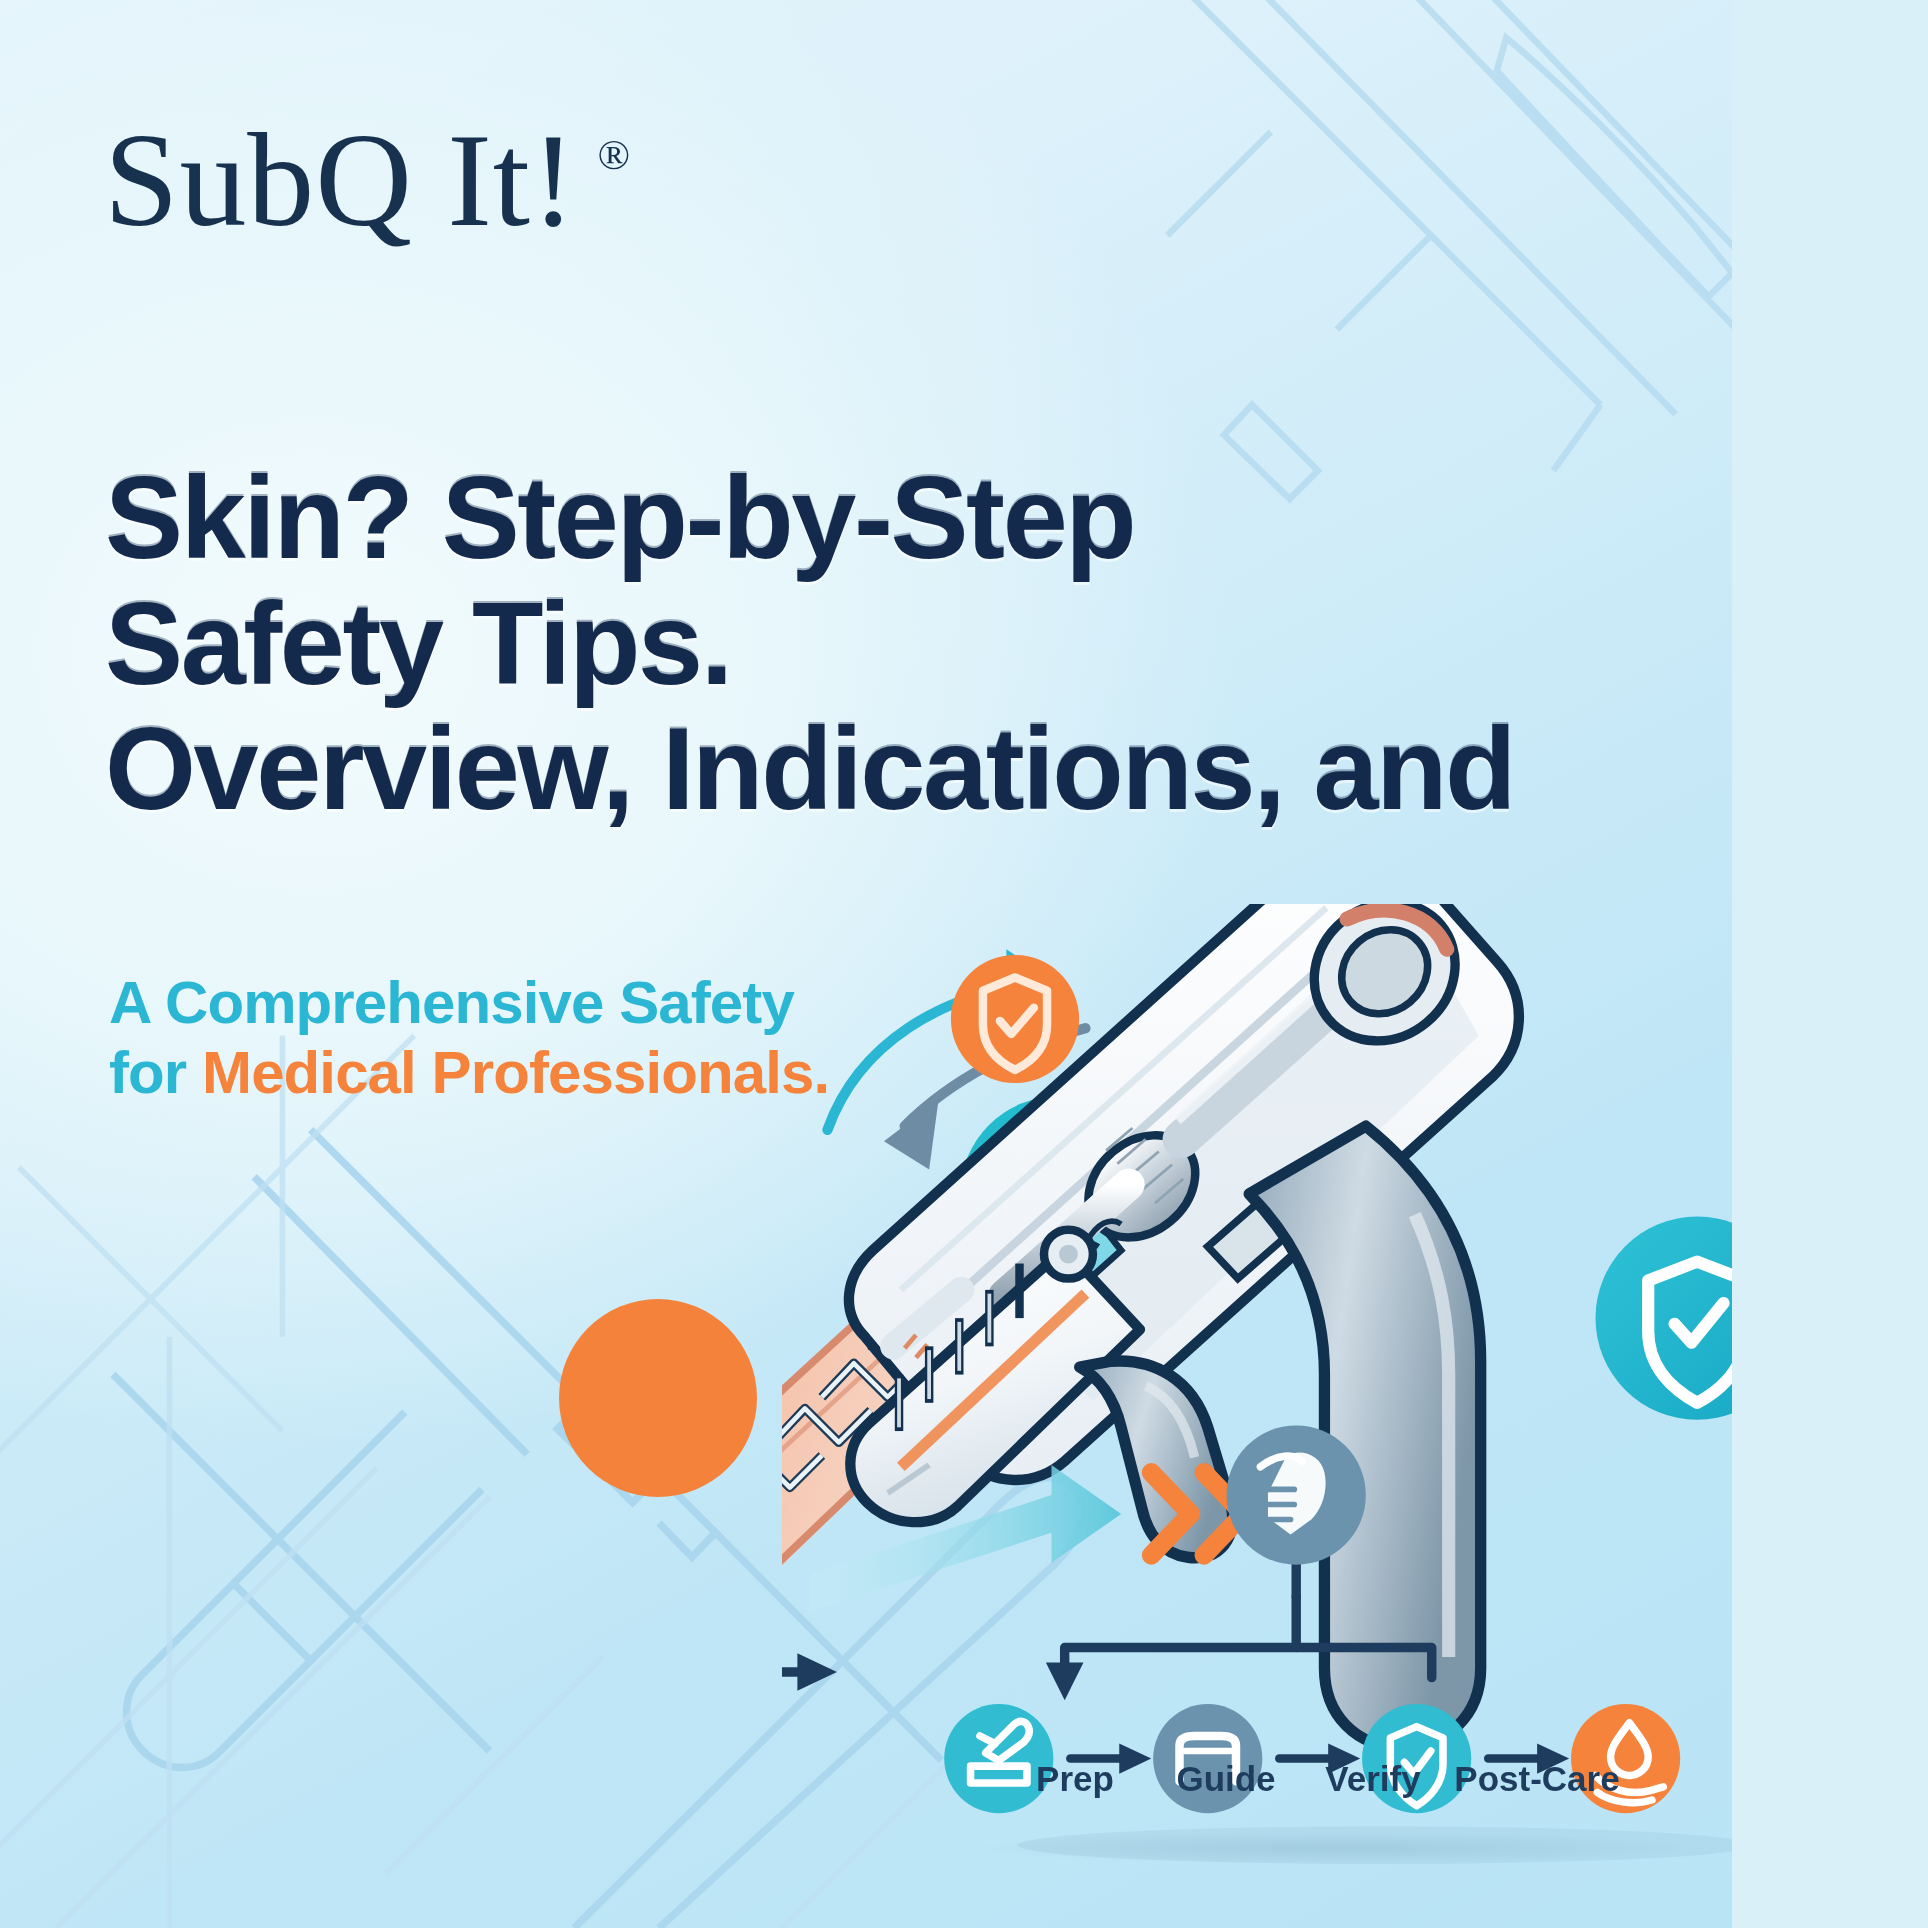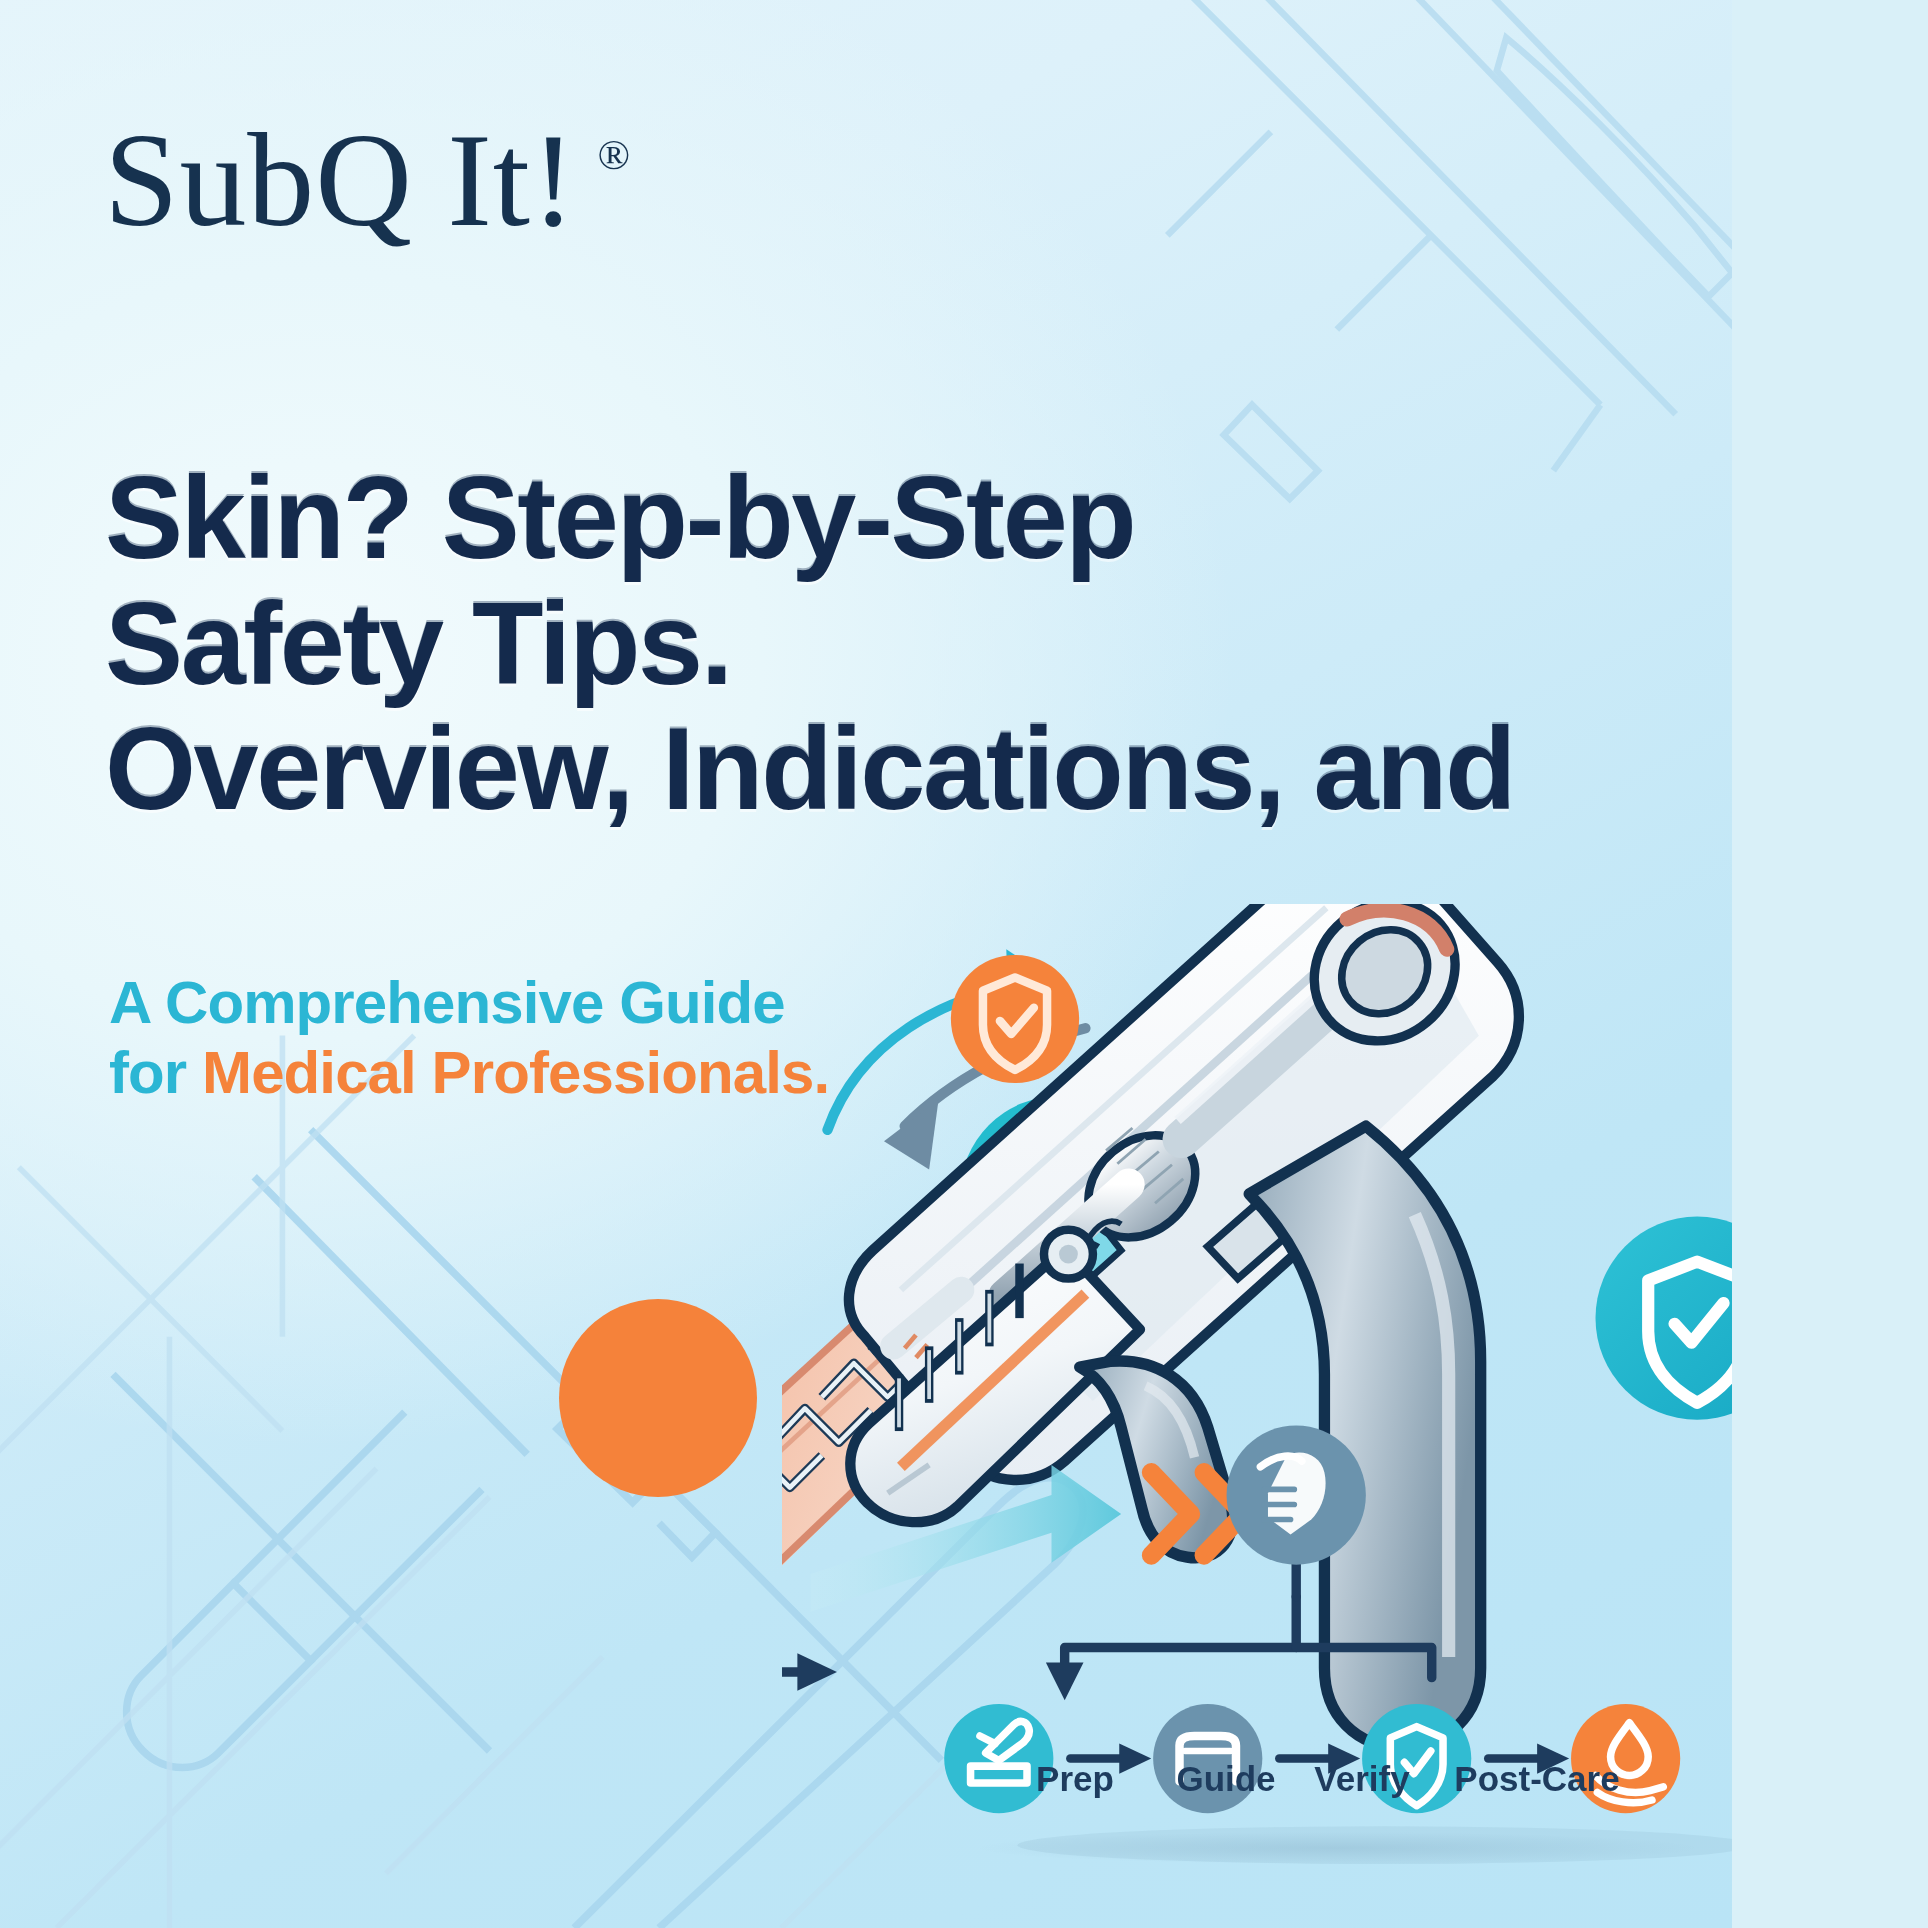--- a/index.html
+++ b/index.html
@@ -150,7 +150,7 @@
   </h1>
 
   <div id="subtitle">
-    <span class="sub-line sub-cyan">A Comprehensive Guide</span>
+    <span class="sub-line sub-cyan">A Comprehensive Safety</span>
     <span class="sub-line">
       <span class="sub-cyan">for </span><span class="sub-orange">Medical Professionals.</span>
     </span>

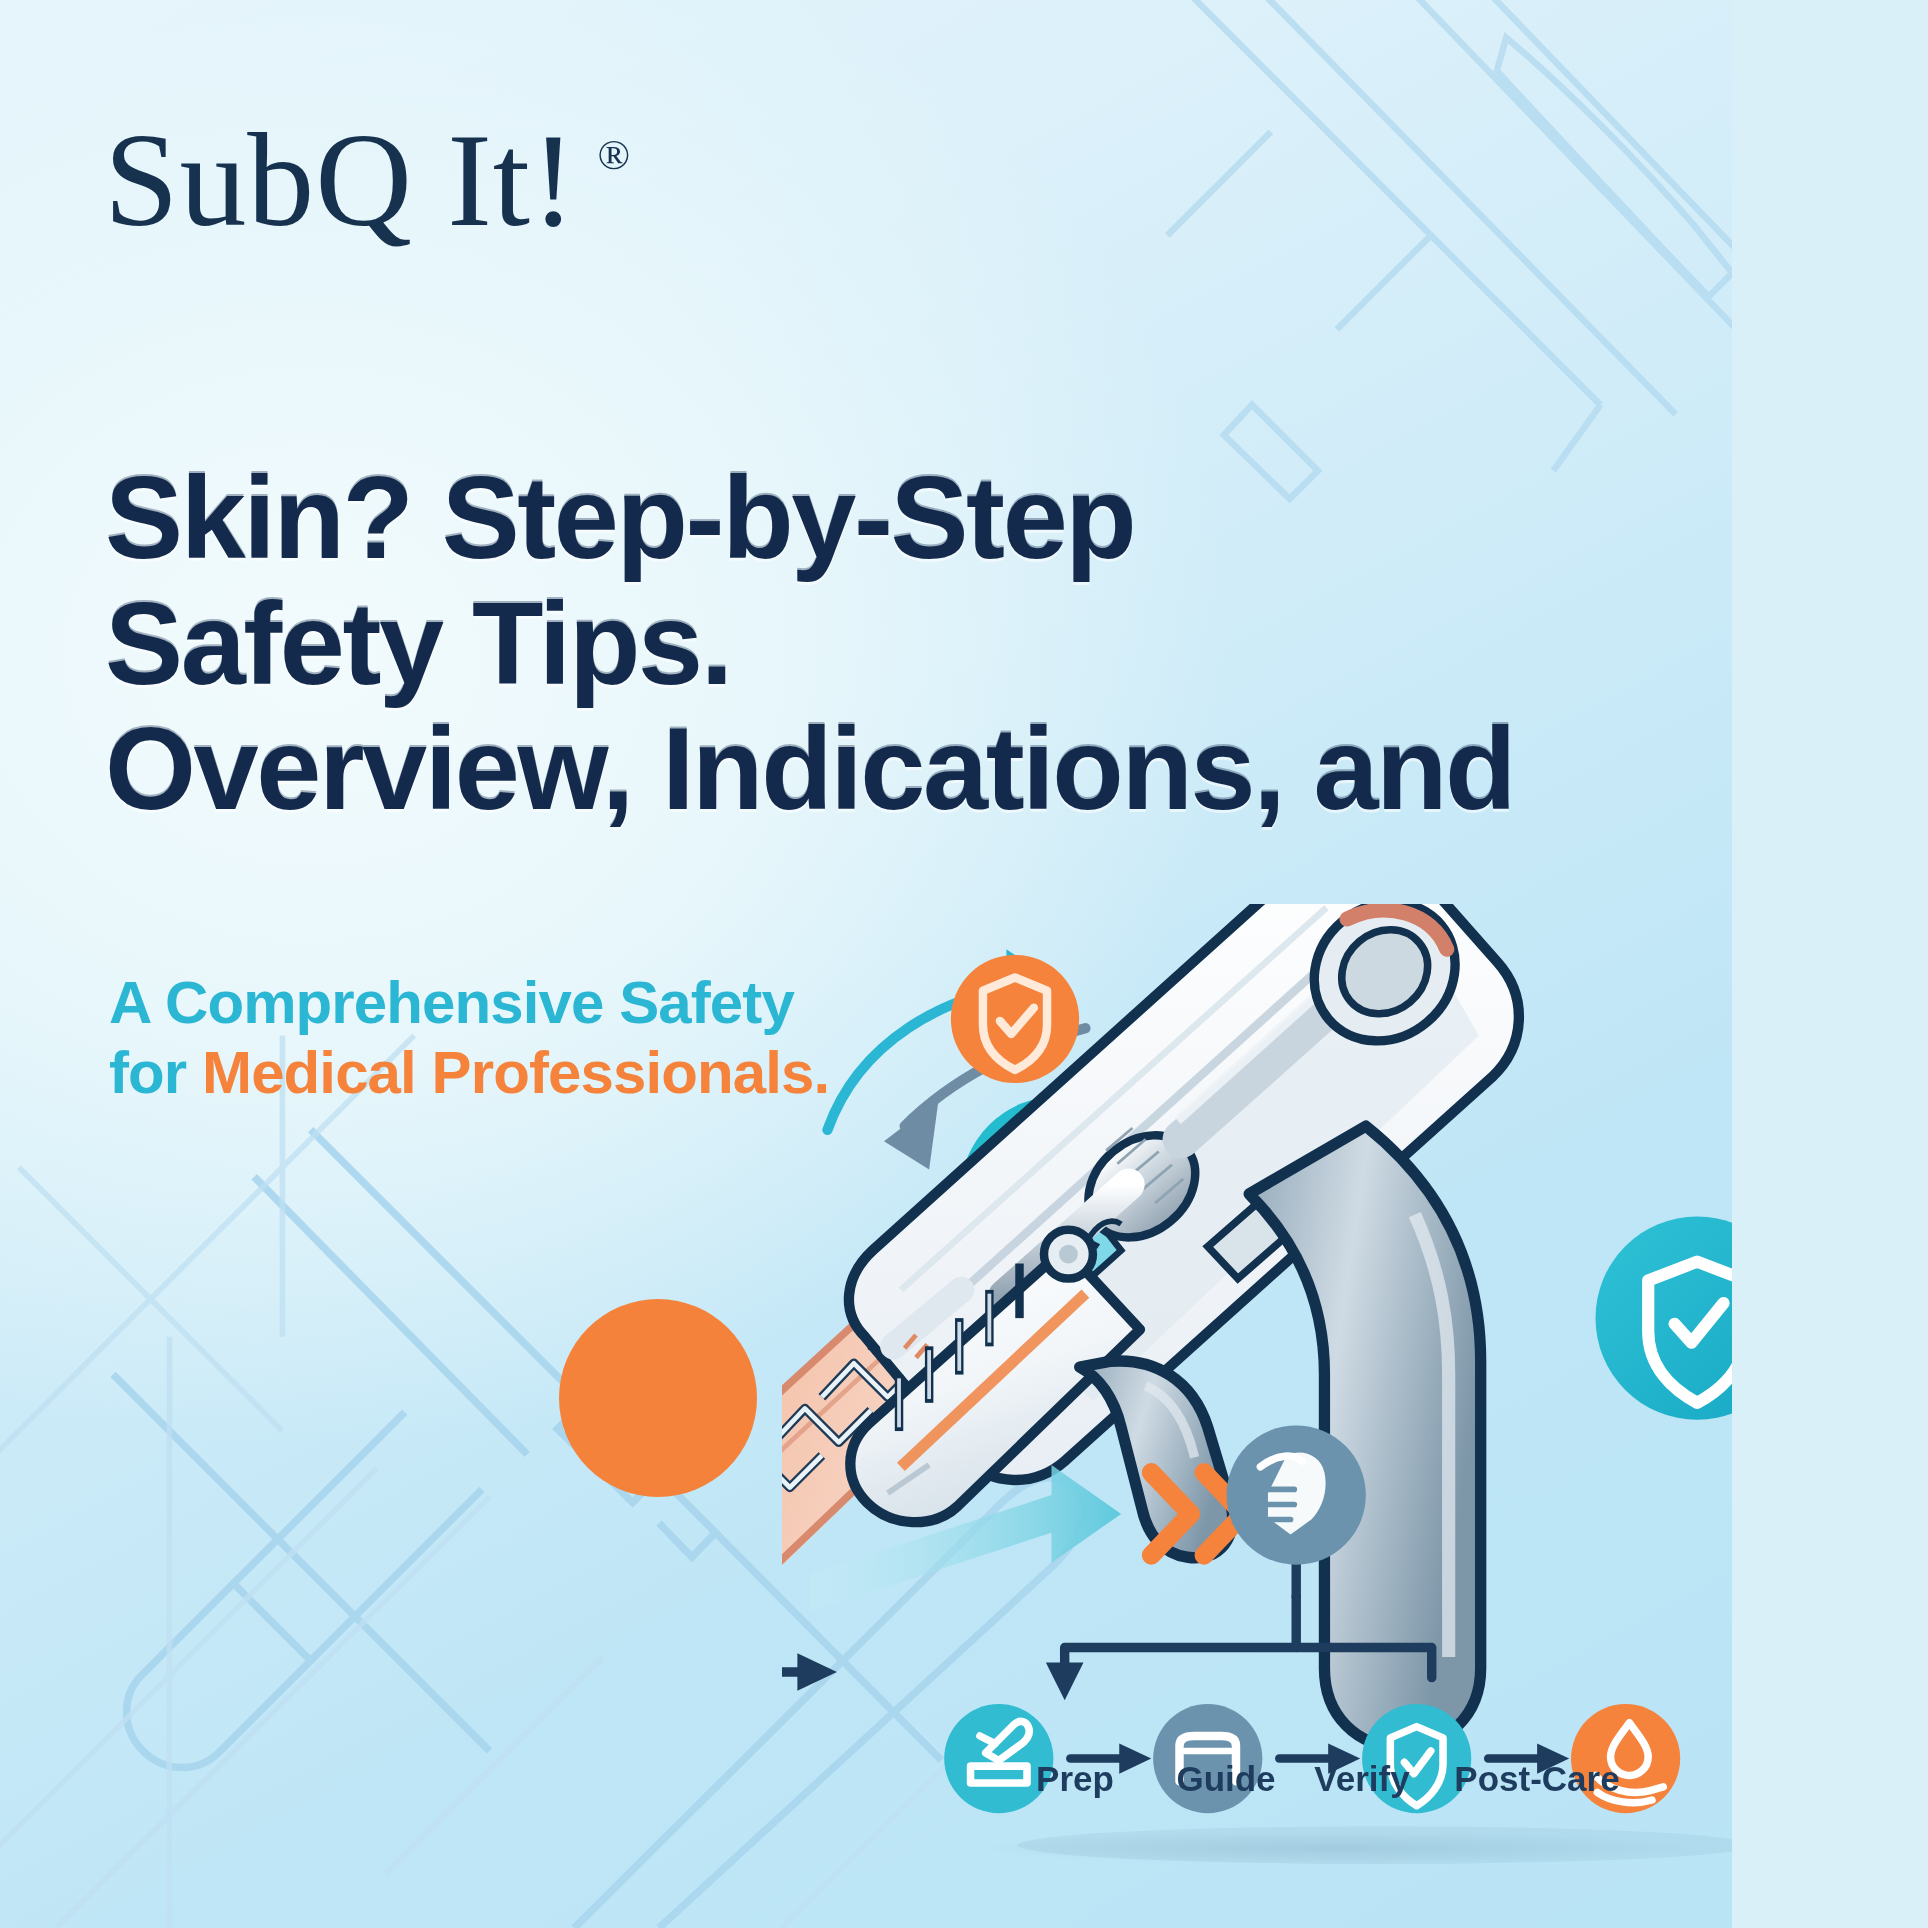--- a/index.html
+++ b/index.html
@@ -76,7 +76,7 @@
   }
   #wf-label-0{left:77px;}
   #wf-label-1{left:228px;}
-  #wf-label-2{left:364px;text-align:right;}
+  #wf-label-2{left:375px;text-align:right;}
   #wf-label-3{left:539px;}
 
   #ground-shadow{

